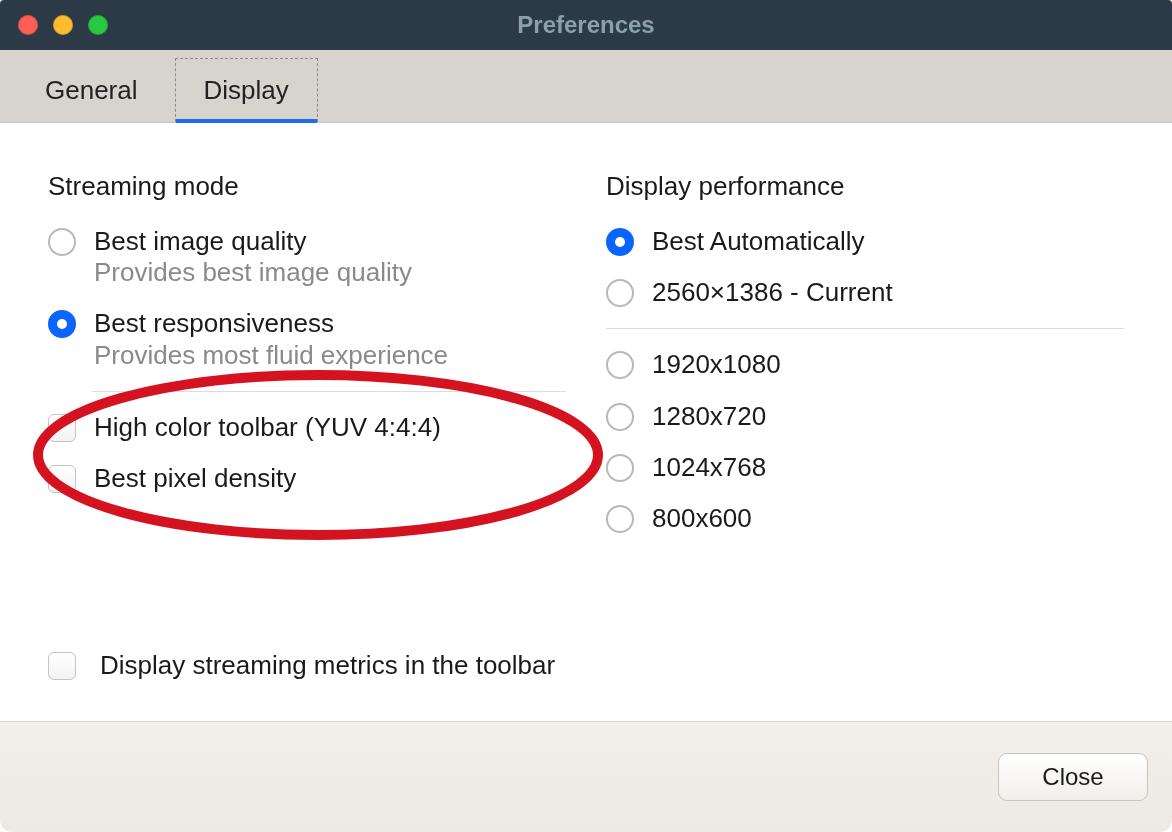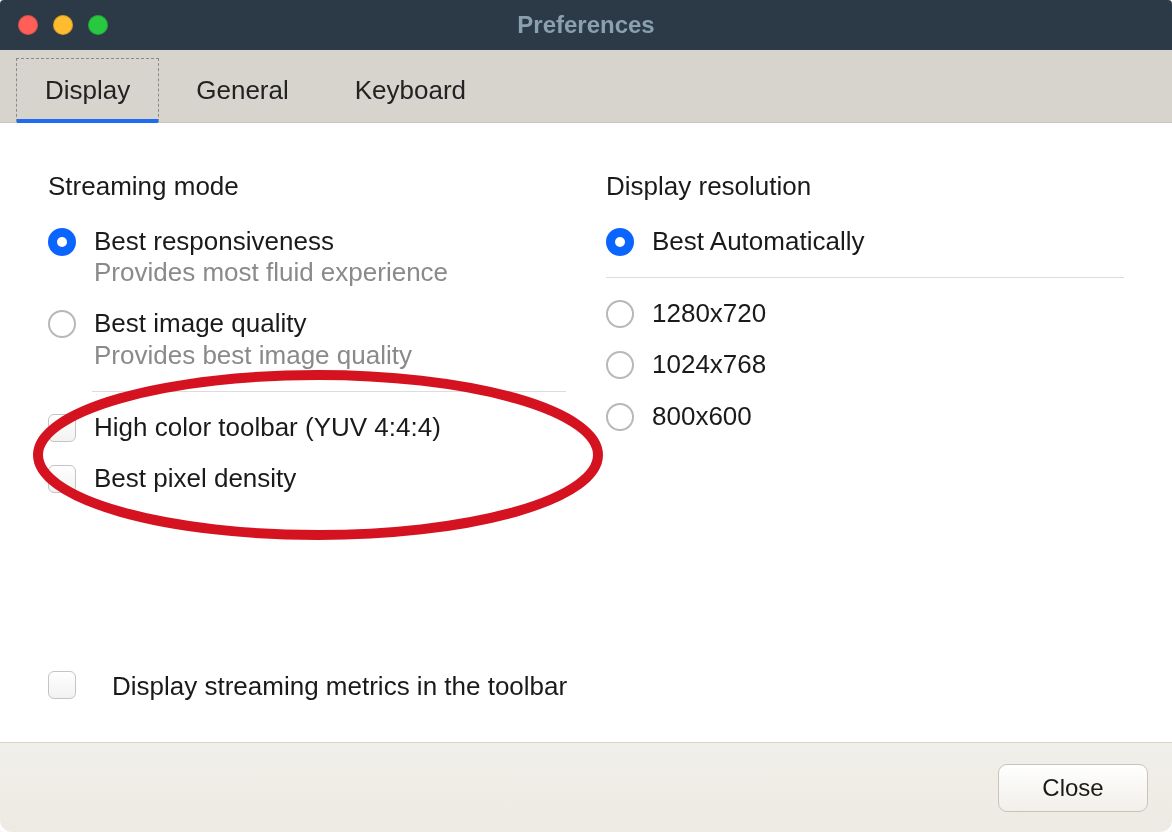--- a/index.html
+++ b/index.html
@@ -191,11 +191,11 @@
   </div>
 
   <div class="tabstrip">
+    <div class="tab">
+      <span>General</span>
+    </div>
     <div class="tab active">
       <span>Display</span>
-    </div>
-    <div class="tab">
-      <span>General</span>
     </div>
     <div class="tab">
       <span>Keyboard</span>

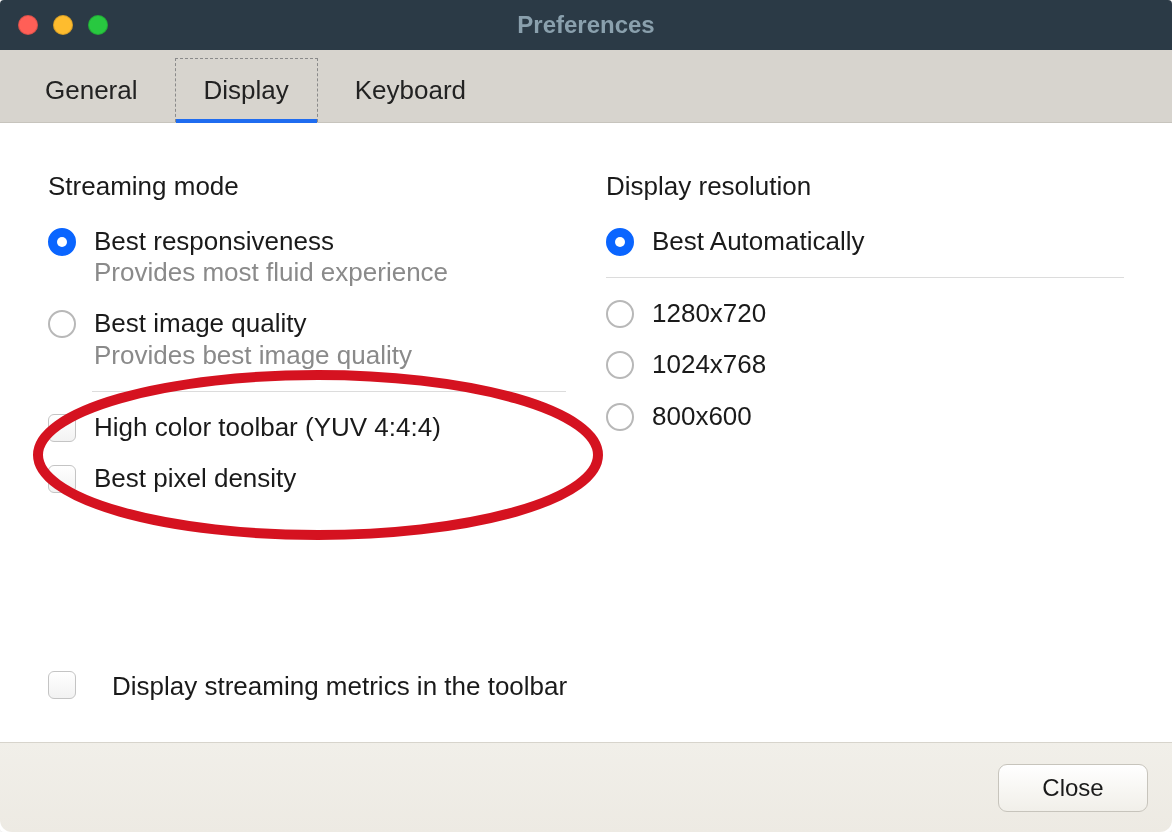--- a/index.html
+++ b/index.html
@@ -197,9 +197,6 @@
     <div class="tab active">
       <span>Display</span>
     </div>
-    <div class="tab">
-      <span>Keyboard</span>
-    </div>
   </div>
 
   <div class="content">

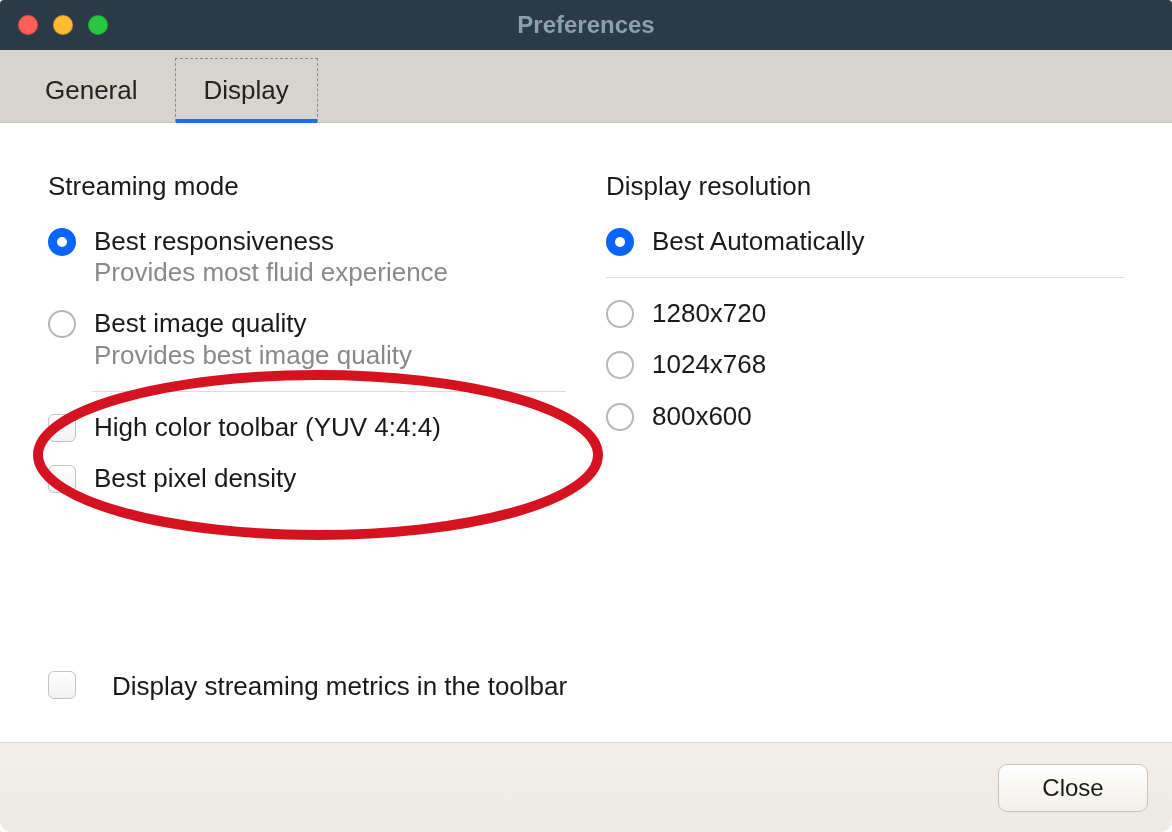--- a/index.html
+++ b/index.html
@@ -242,7 +242,7 @@
     </div>
 
     <div class="col">
-      <div class="section-title">Display resolution</div>
+      <div class="section-title">Display performance</div>
 
       <div class="opt">
         <span class="ctrl"><span class="radio checked"></span></span>

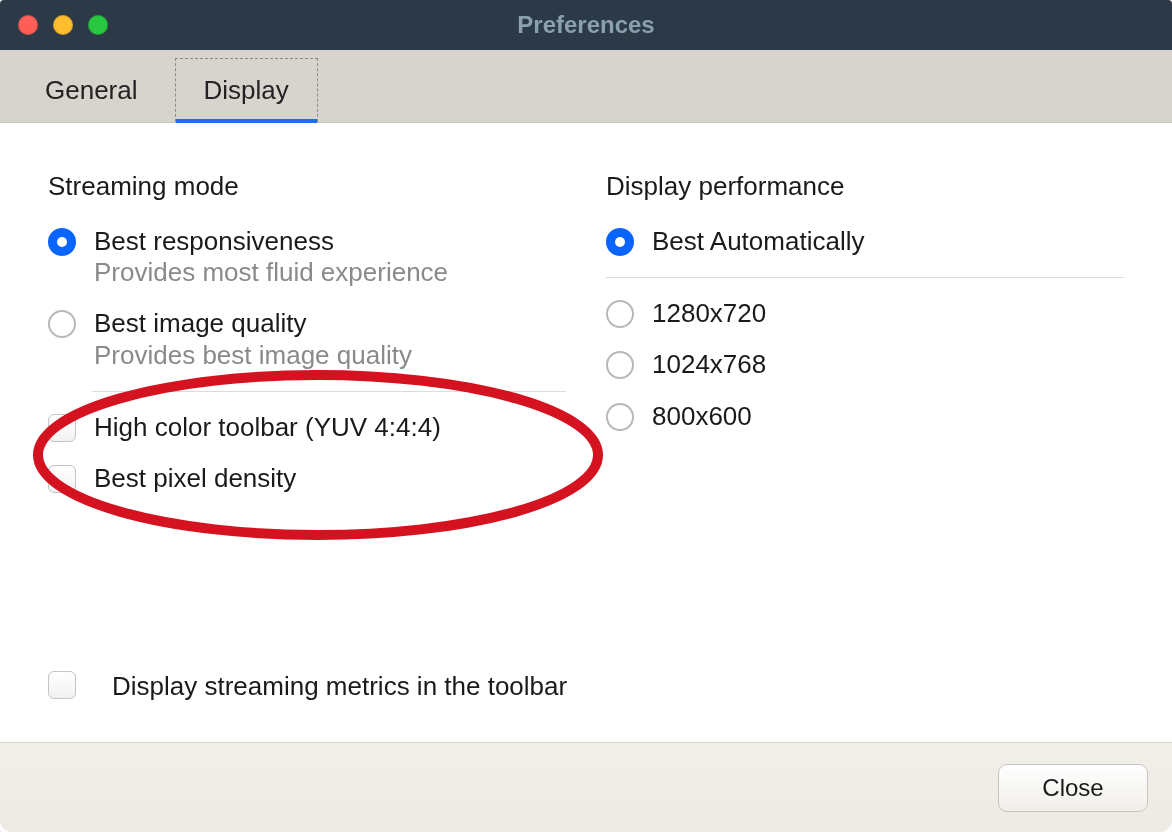--- a/index.html
+++ b/index.html
@@ -251,6 +251,12 @@
         </div>
       </div>
 
+      <div class="opt">
+        <span class="ctrl"><span class="radio"></span></span>
+        <div class="texts">
+          <span class="label">2560×1386 - Current</span>
+        </div>
+      </div>
 
       <hr class="hr-right">
 

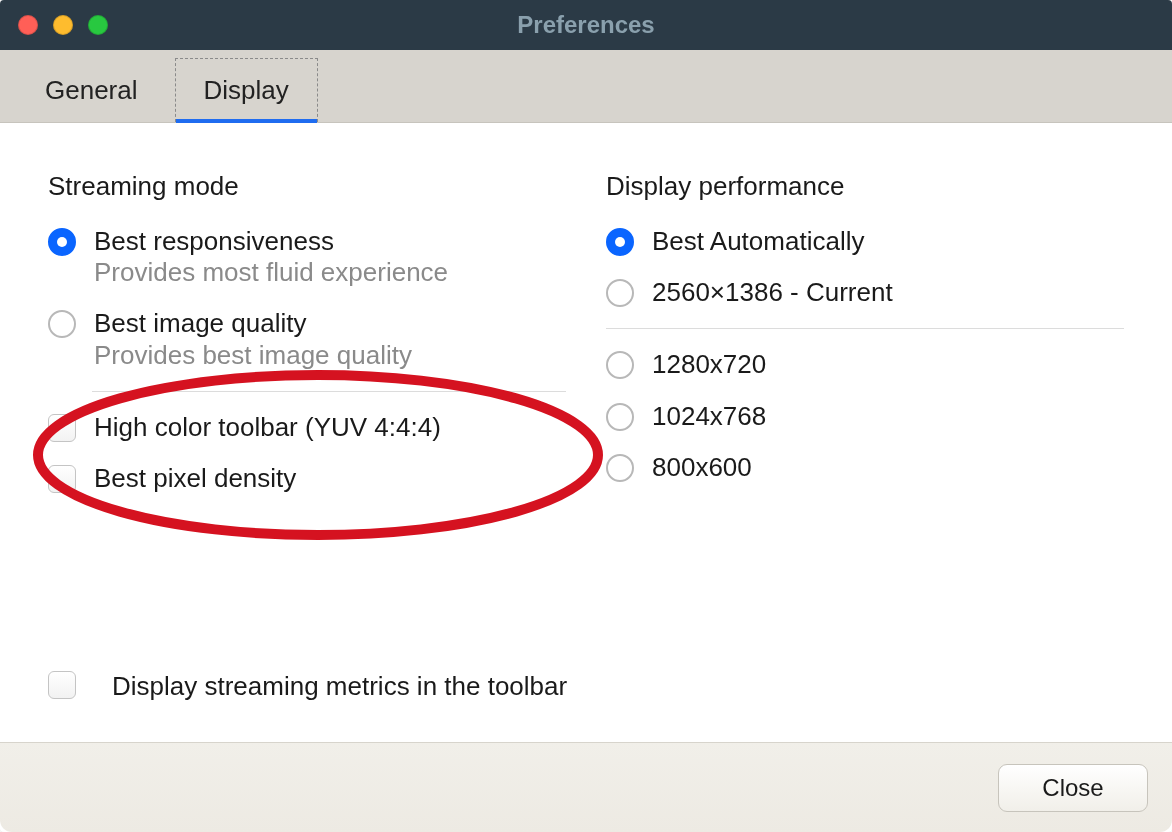--- a/index.html
+++ b/index.html
@@ -205,18 +205,18 @@
       <div class="section-title">Streaming mode</div>
 
       <div class="opt">
+        <span class="ctrl"><span class="radio"></span></span>
+        <div class="texts">
+          <span class="label">Best image quality</span>
+          <span class="sub">Provides best image quality</span>
+        </div>
+      </div>
+
+      <div class="opt">
         <span class="ctrl"><span class="radio checked"></span></span>
         <div class="texts">
           <span class="label">Best responsiveness</span>
           <span class="sub">Provides most fluid experience</span>
-        </div>
-      </div>
-
-      <div class="opt">
-        <span class="ctrl"><span class="radio"></span></span>
-        <div class="texts">
-          <span class="label">Best image quality</span>
-          <span class="sub">Provides best image quality</span>
         </div>
       </div>
 

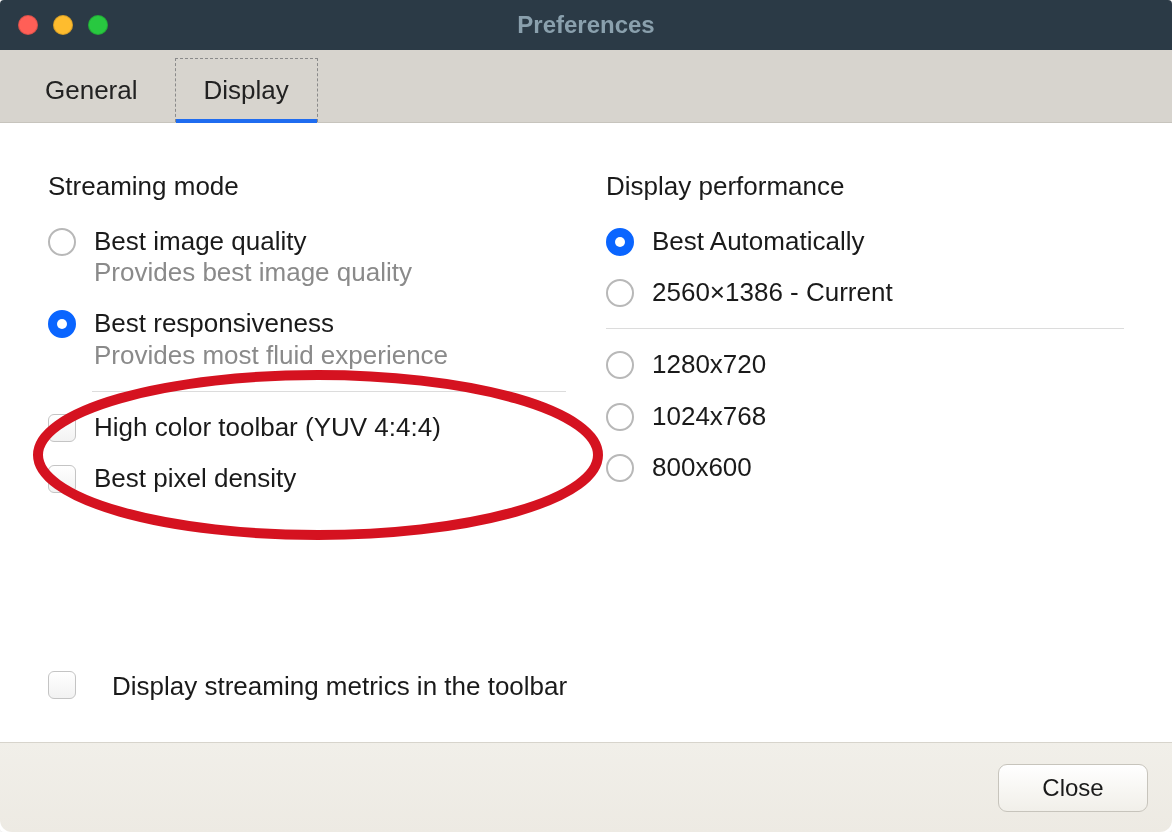--- a/index.html
+++ b/index.html
@@ -260,6 +260,12 @@
 
       <hr class="hr-right">
 
+      <div class="opt">
+        <span class="ctrl"><span class="radio"></span></span>
+        <div class="texts">
+          <span class="label">1920x1080</span>
+        </div>
+      </div>
 
       <div class="opt">
         <span class="ctrl"><span class="radio"></span></span>

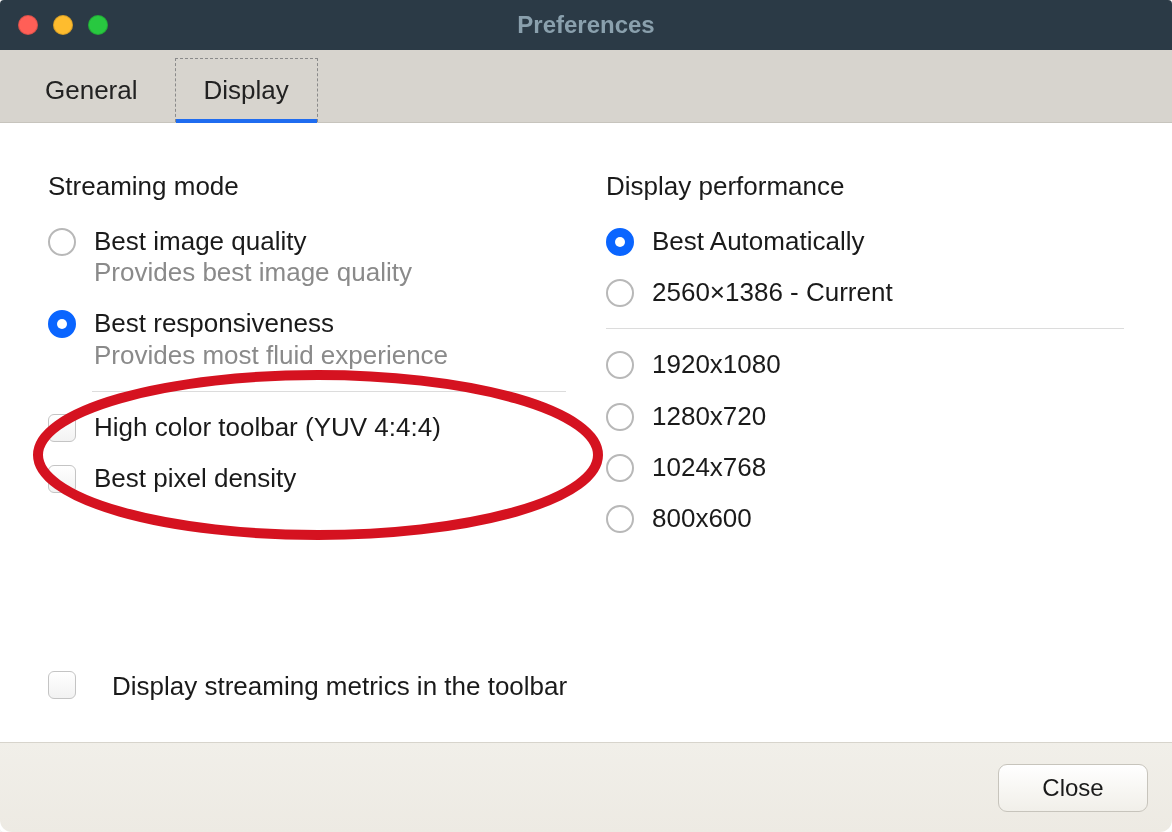--- a/index.html
+++ b/index.html
@@ -172,7 +172,7 @@
     position: absolute;
     left: 48px;
     bottom: 40px;
-    display: flex; gap: 36px;
+    display: flex; align-items: center; gap: 24px;
   }
   .metrics-row .label { font-size: 26px; }
 </style>

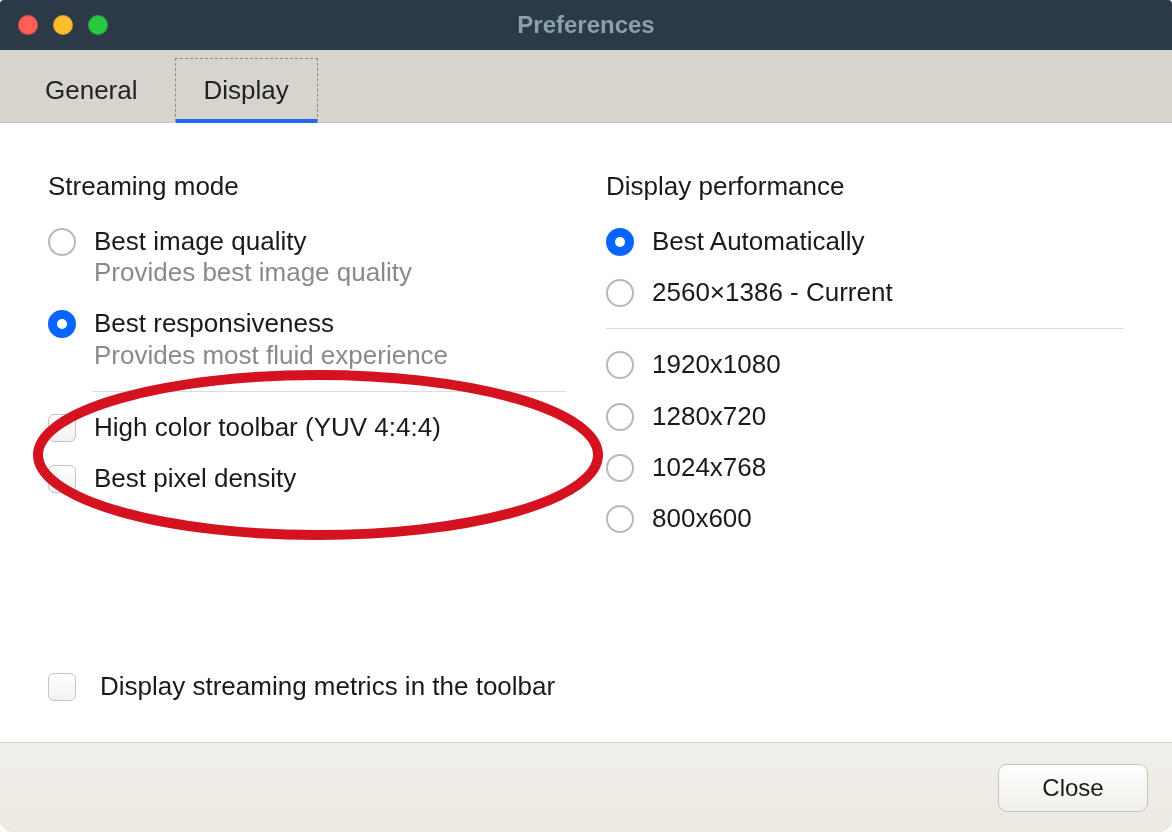--- a/index.html
+++ b/index.html
@@ -151,7 +151,7 @@
   }
   
   .footer {
-    height: 90px;
+    height: 111px;
     background: linear-gradient(#f1efe9, #edeae3);
     border-top: 1px solid #d7d4cc;
     display: flex; align-items: center; justify-content: flex-end;

